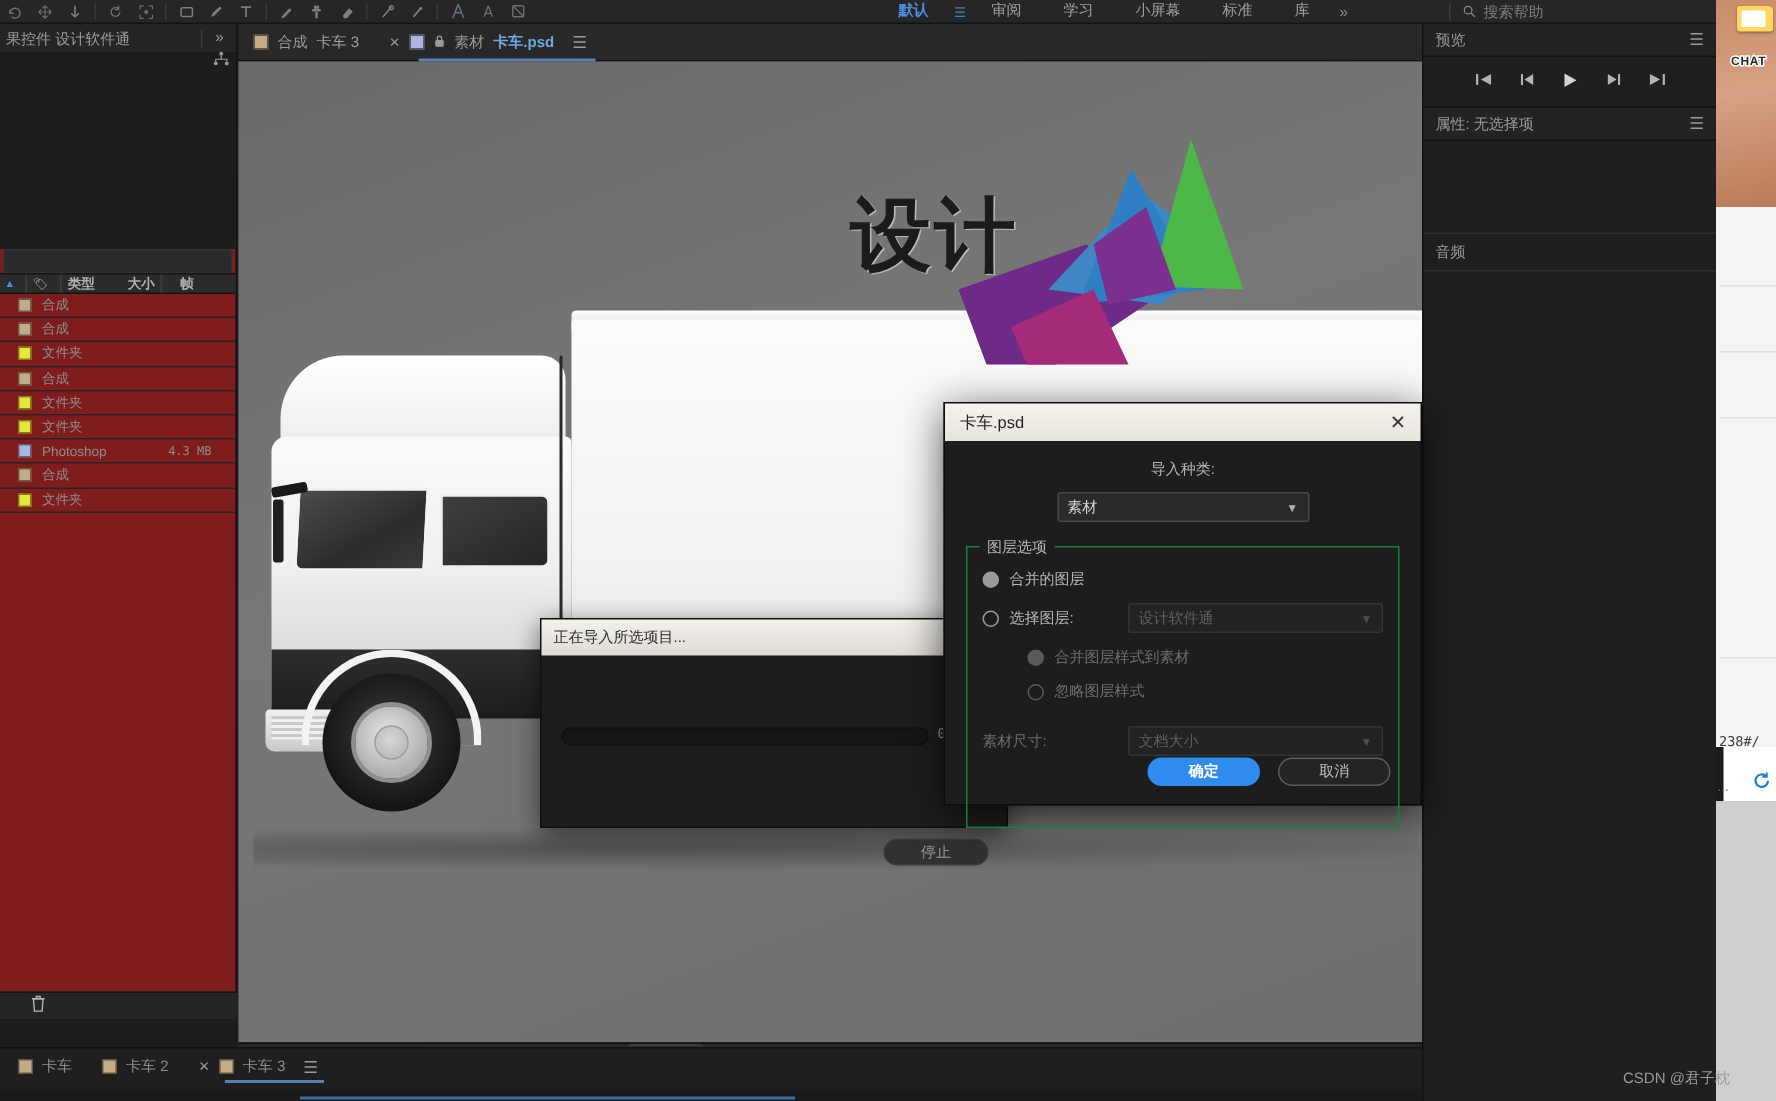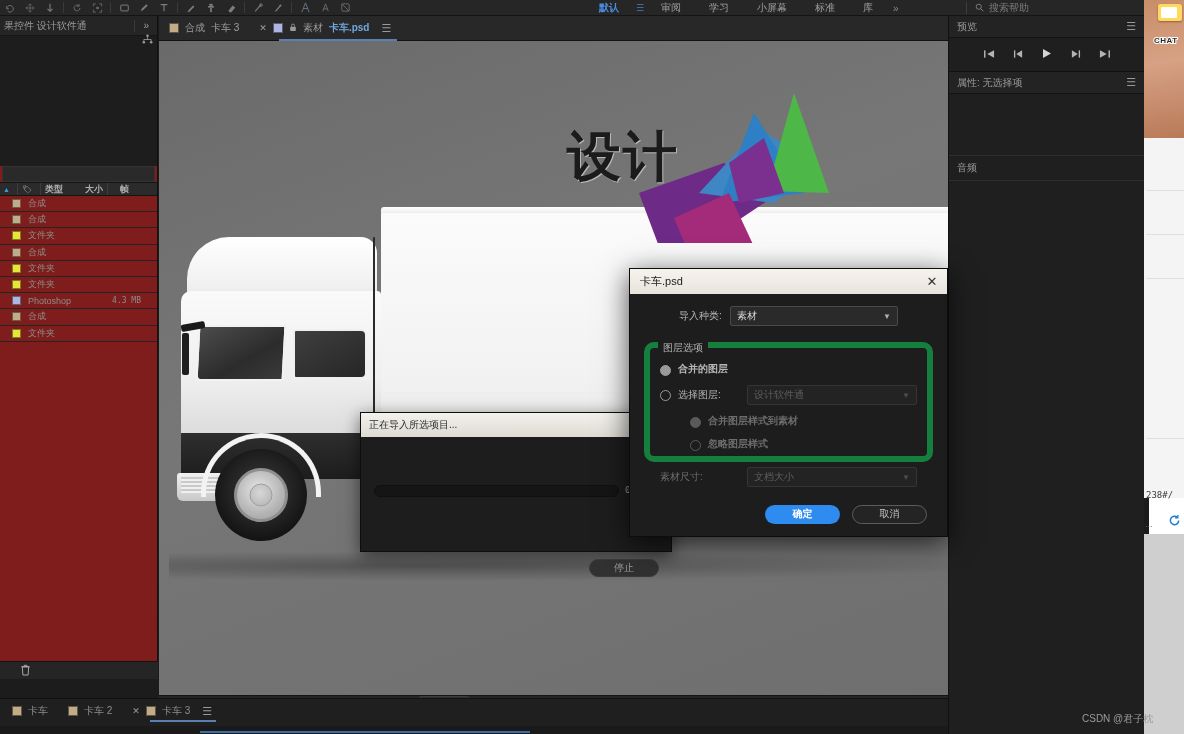--- a/index.html
+++ b/index.html
@@ -342,7 +342,7 @@
     color: #333; font-size: 13px;
   }
   .psd-body { padding: 12px 14px 0 14px; }
-  .row-kind { display: flex; align-items: center; justify-content: center; gap: 8px; margin-bottom: 16px; }
+  .row-kind { display: flex; align-items: center; justify-content: center; gap: 8px; margin-bottom: 16px; flex-direction: column; }
   .lbl { font-size: 10px; color: #b6b6b6; }
   .lbl-dim { font-size: 10px; color: #6d6d6d; }
   .sel {

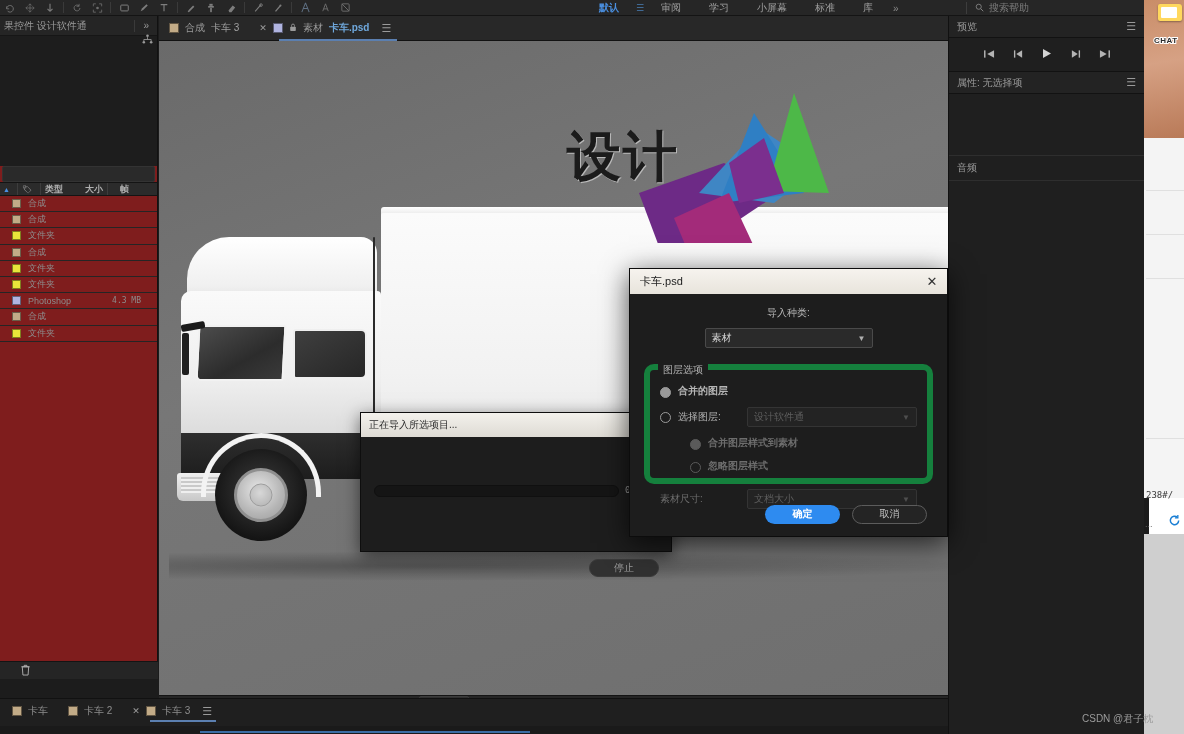--- a/index.html
+++ b/index.html
@@ -355,8 +355,8 @@
   .sel.dim .chev { color: #4e4e4e; }
 
   .fieldset {
-    position: relative; margin: 4px 0 0 0; border: 6px solid #15803d; border-radius: 10px;
-    padding: 14px 10px 12px 10px; height: 120px;
+    position: relative; margin: 4px 0 0 0; border: 1px solid #15803d; border-radius: 0;
+    padding: 14px 10px 12px 10px; height: 188px;
   }
   .legend {
     position: absolute; left: 8px; top: -7px; background: #1d1d1d;

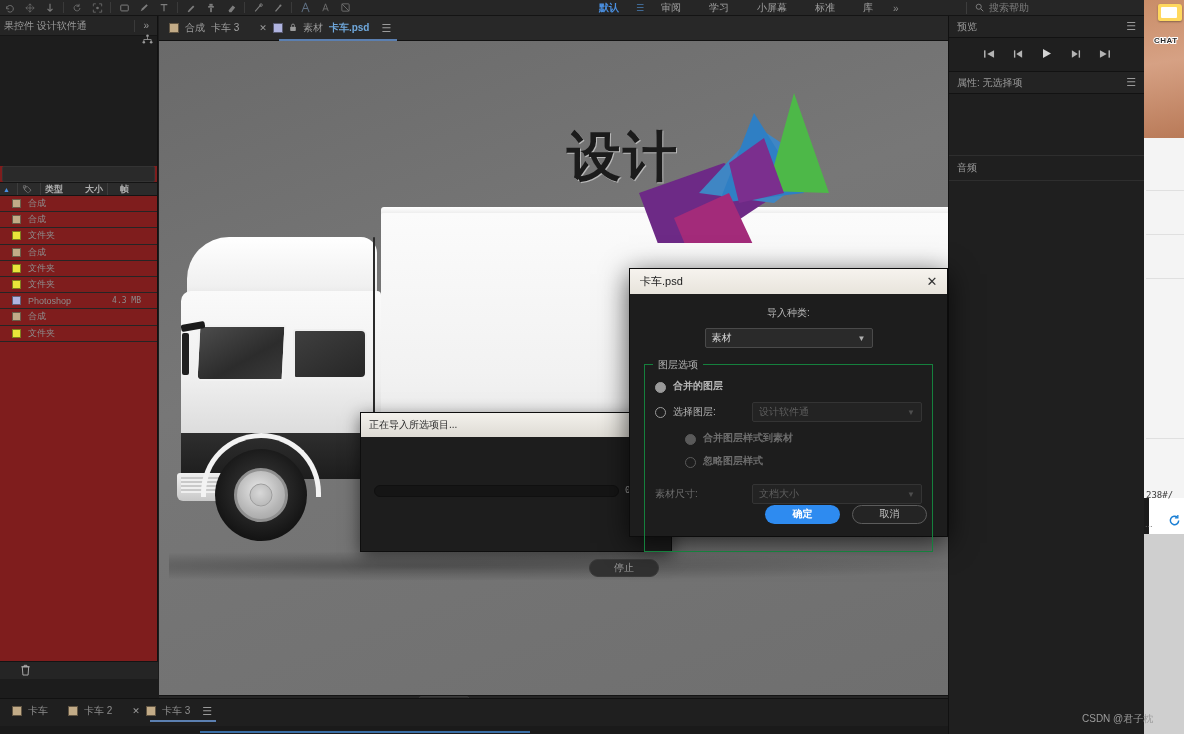--- a/index.html
+++ b/index.html
@@ -362,7 +362,7 @@
     position: absolute; left: 8px; top: -7px; background: #1d1d1d;
     padding: 0 5px; font-size: 10px; color: #b6b6b6;
   }
-  .opt-row { display: flex; align-items: flex-end; gap: 7px; margin-bottom: 9px; font-weight: bold; }
+  .opt-row { display: flex; align-items: center; gap: 7px; margin-bottom: 9px; }
   .radio {
     width: 11px; height: 11px; border-radius: 50%; border: 1.5px solid #9a9a9a;
     background: transparent; flex: 0 0 auto;

